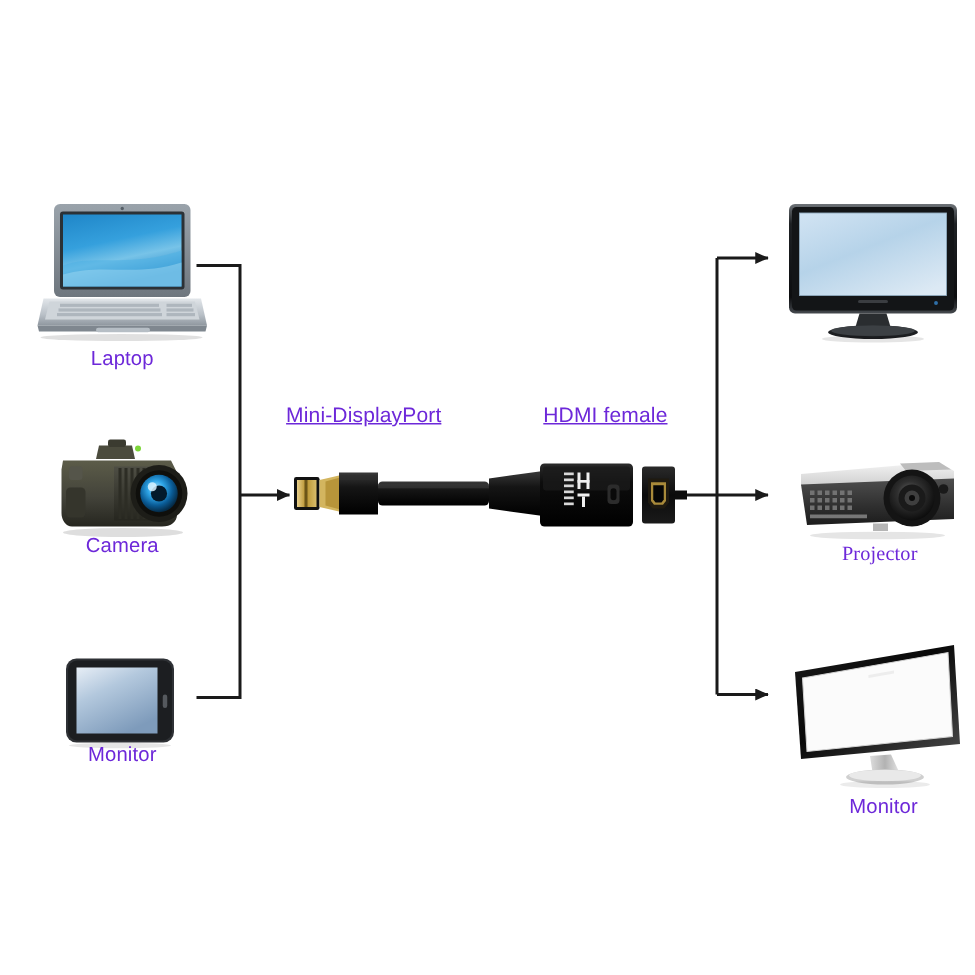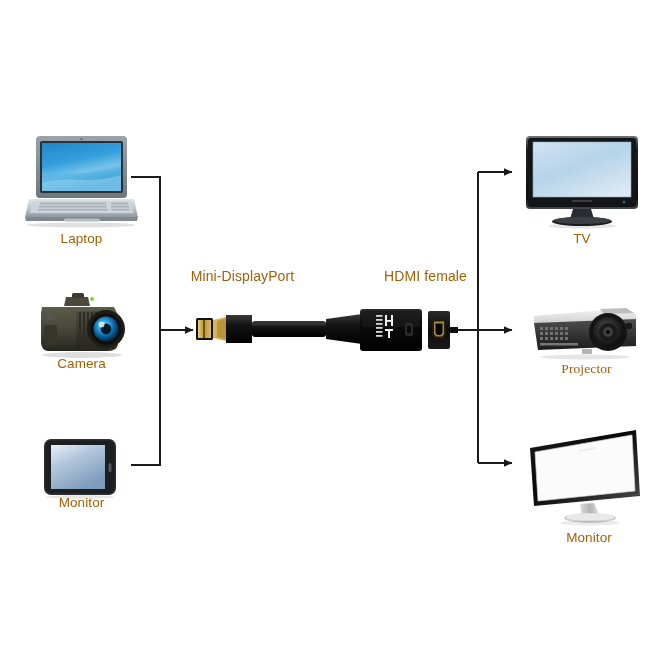--- a/index.html
+++ b/index.html
@@ -21,7 +21,7 @@
   .label {
     position: absolute;
     text-align: center;
-    color: #a16207;
+    color: #6d28d9;
     font-family: "Liberation Sans", sans-serif;
     font-size: 13.5px;
     letter-spacing: 0.1px;

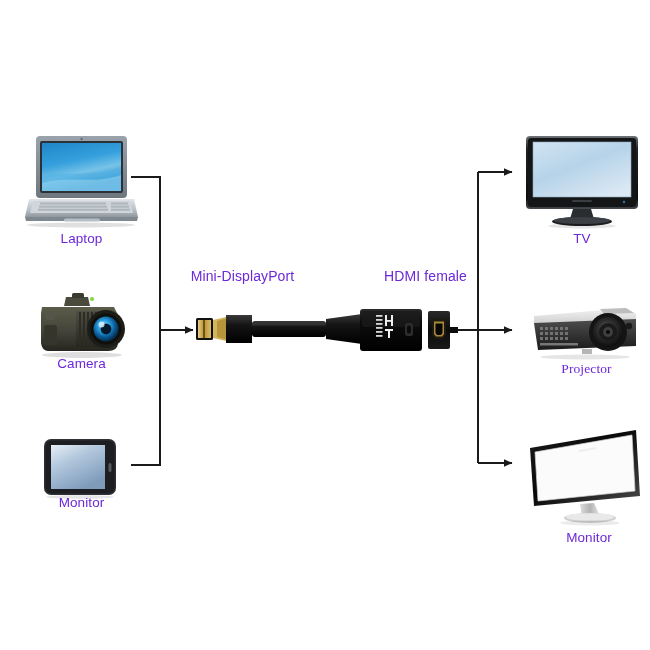--- a/index.html
+++ b/index.html
@@ -263,7 +263,6 @@
     <ellipse cx="58" cy="86.5" rx="28" ry="3.6" fill="#3c4044"></ellipse>
     <ellipse cx="58" cy="92" rx="34" ry="2.4" fill="#000" opacity="0.1"></ellipse>
   </svg>
-  <div class="label dev" style="left:524px;top:231px;width:116px;">TV</div>
 
   <svg class="abs" style="left:530px;top:302px;" width="110" height="58" viewBox="0 0 110 58">
     <defs>

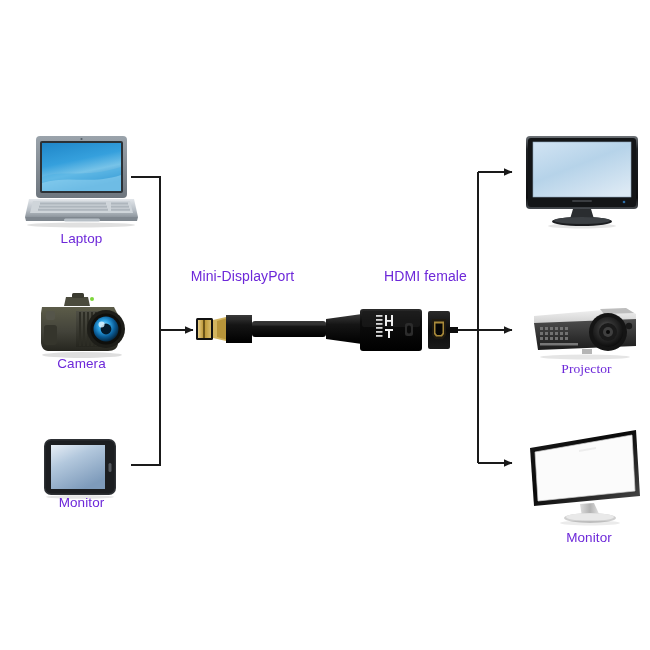--- a/index.html
+++ b/index.html
@@ -28,7 +28,7 @@
     white-space: nowrap;
   }
   .label.dev { font-size: 13.5px; }
-  .label.conn { font-size: 14px; }
+  .label.conn { font-size: 14px; text-decoration: underline; }
   svg { display: block; overflow: visible; }
   .wire { stroke: #1a1a1a; stroke-width: 2; fill: none; }
 </style>

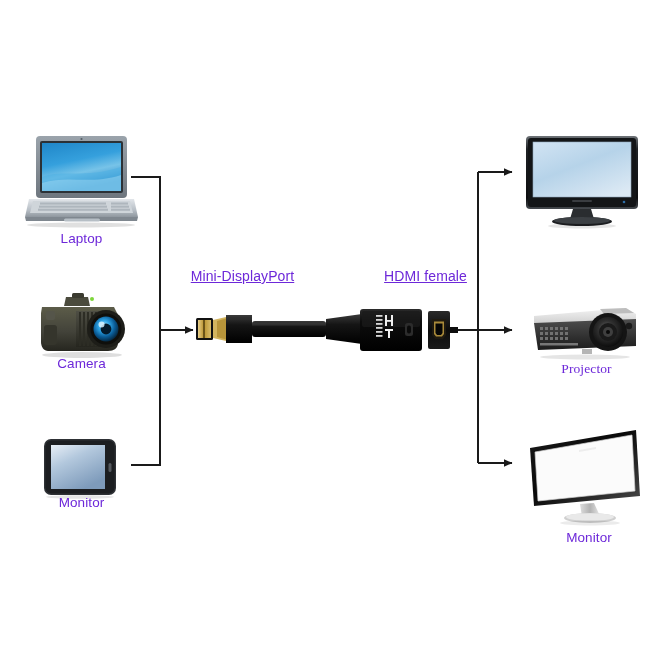--- a/index.html
+++ b/index.html
@@ -163,7 +163,7 @@
   <div class="label dev" style="left:14px;top:495px;width:135px;">Monitor</div>
 
   <div class="label conn" style="left:170px;top:268px;width:145px;">Mini-DisplayPort</div>
-  <div class="label conn" style="left:373px;top:268px;width:105px;">HDMI female</div>
+  <div class="label conn" style="left:340px;top:268px;width:105px;text-align:right;">HDMI female</div>
 
   <svg class="abs" style="left:196px;top:305px;" width="262" height="50" viewBox="0 0 262 50">
     <defs>

